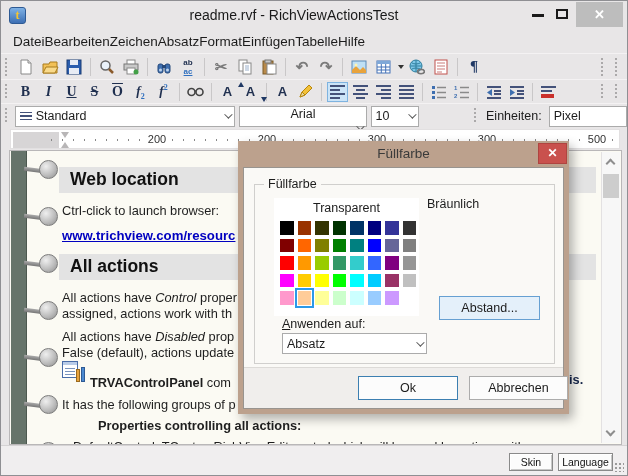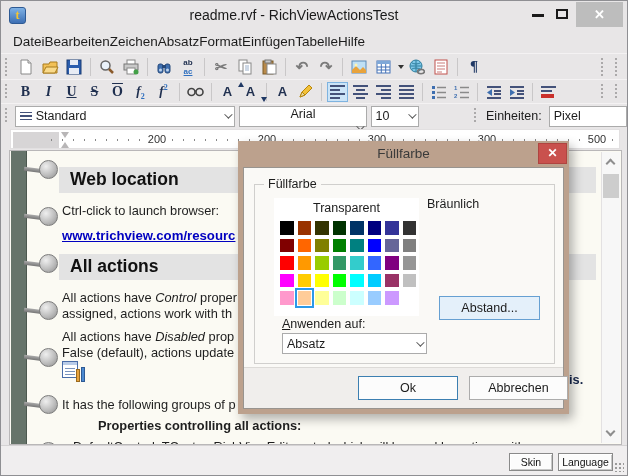--- a/index.html
+++ b/index.html
@@ -469,6 +469,7 @@
           <span class="pin1"></span>
           <span class="pin2"></span>
         </div>
+      <div class="line" style="top:224px;left:80px;"><b>TRVAControlPanel</b><span> com</span></div>
       <div class="line" style="top:246px;">It has the following groups of p</div>
       <div class="line" style="top:267px;font-weight:bold;margin-left:36px;">Properties controlling all actions:</div>
       <div class="line" style="top:288px;left:63px;">DefaultControl: TCustomRichViewEdit control which will be used by actions with</div>

